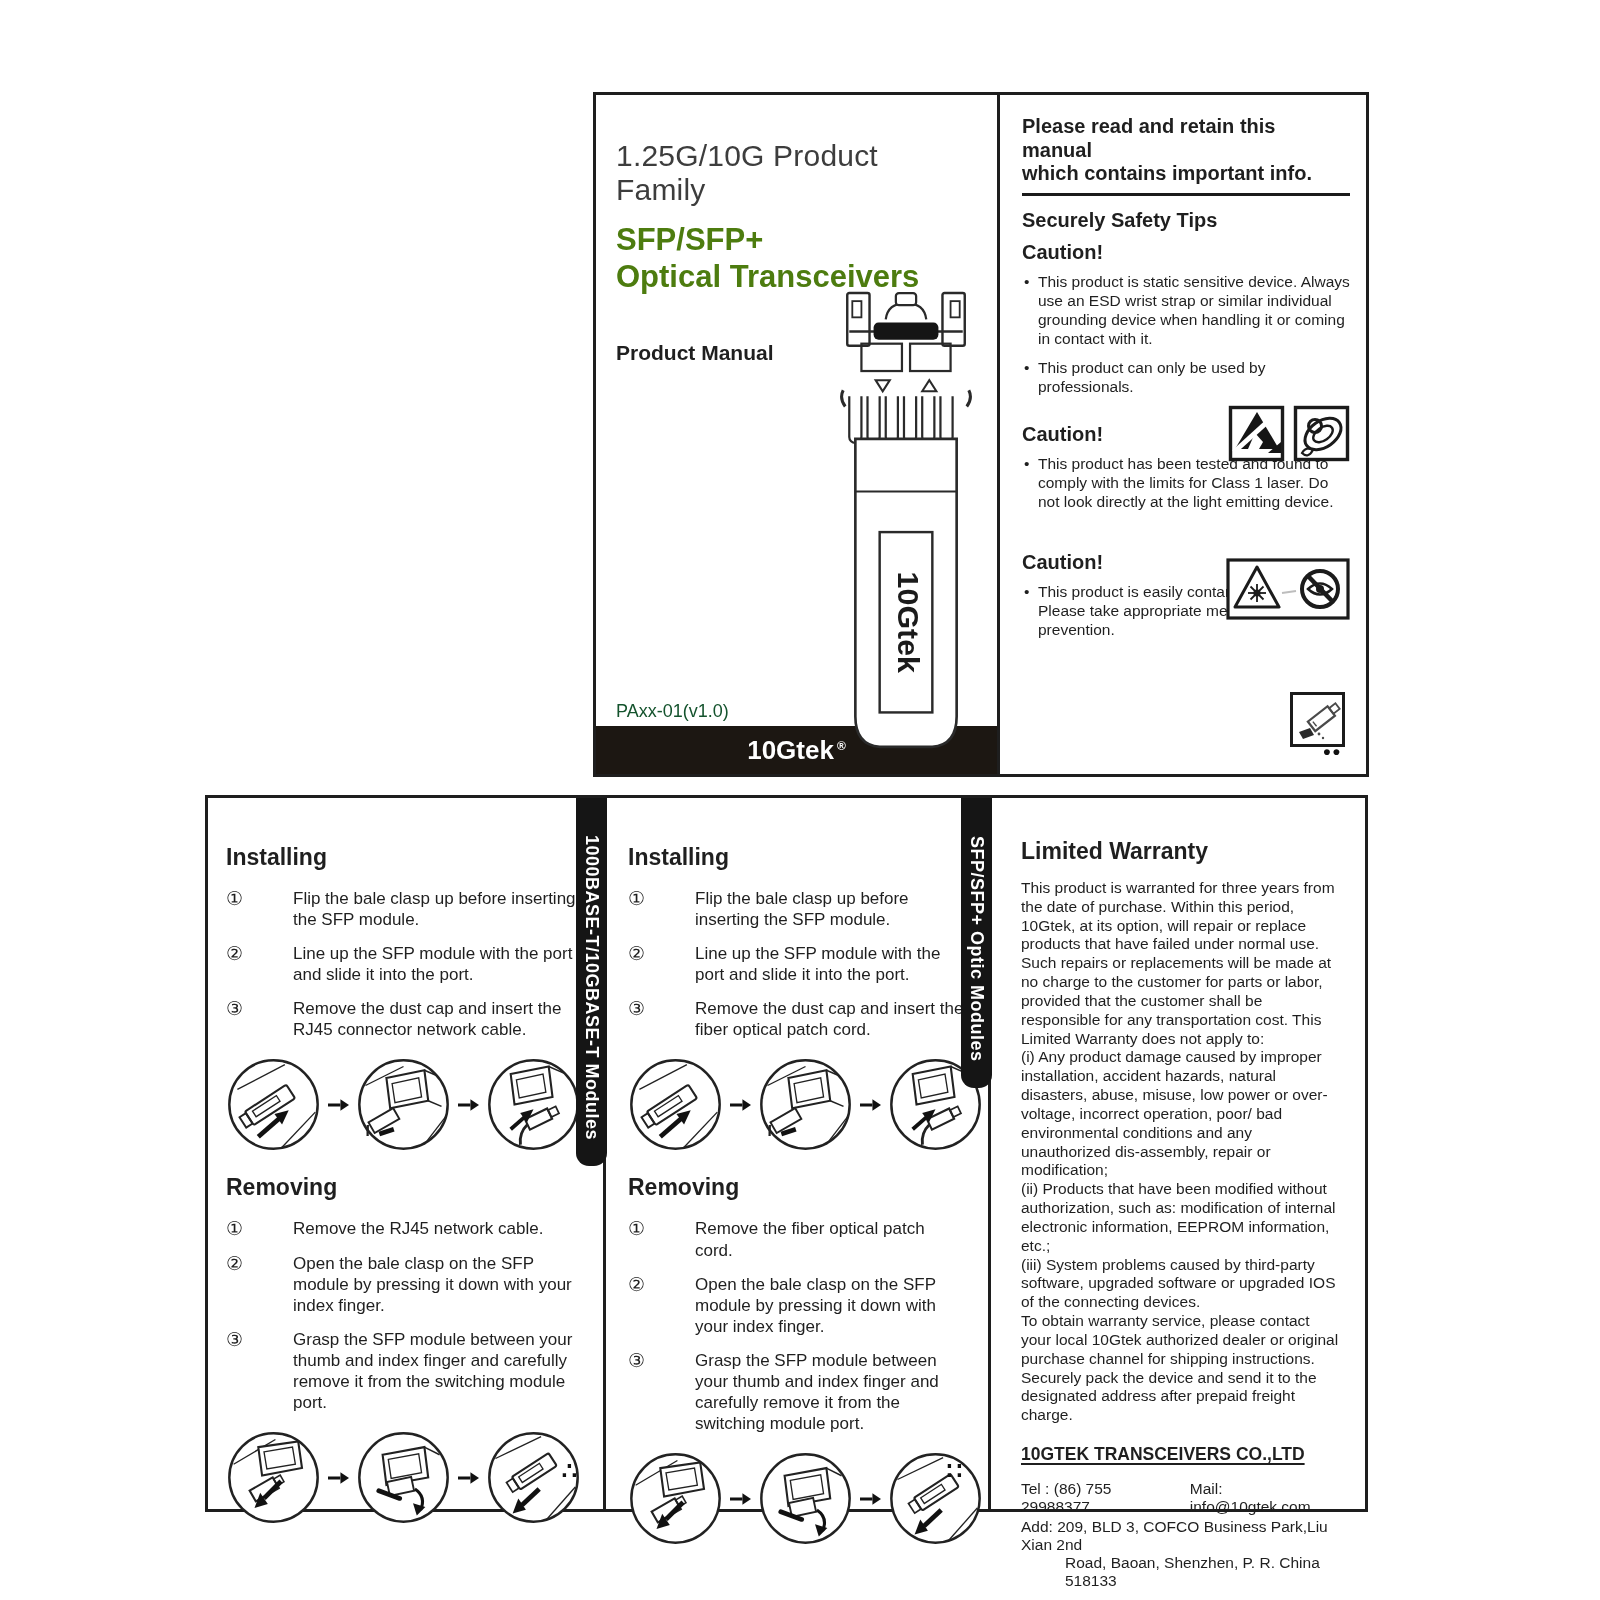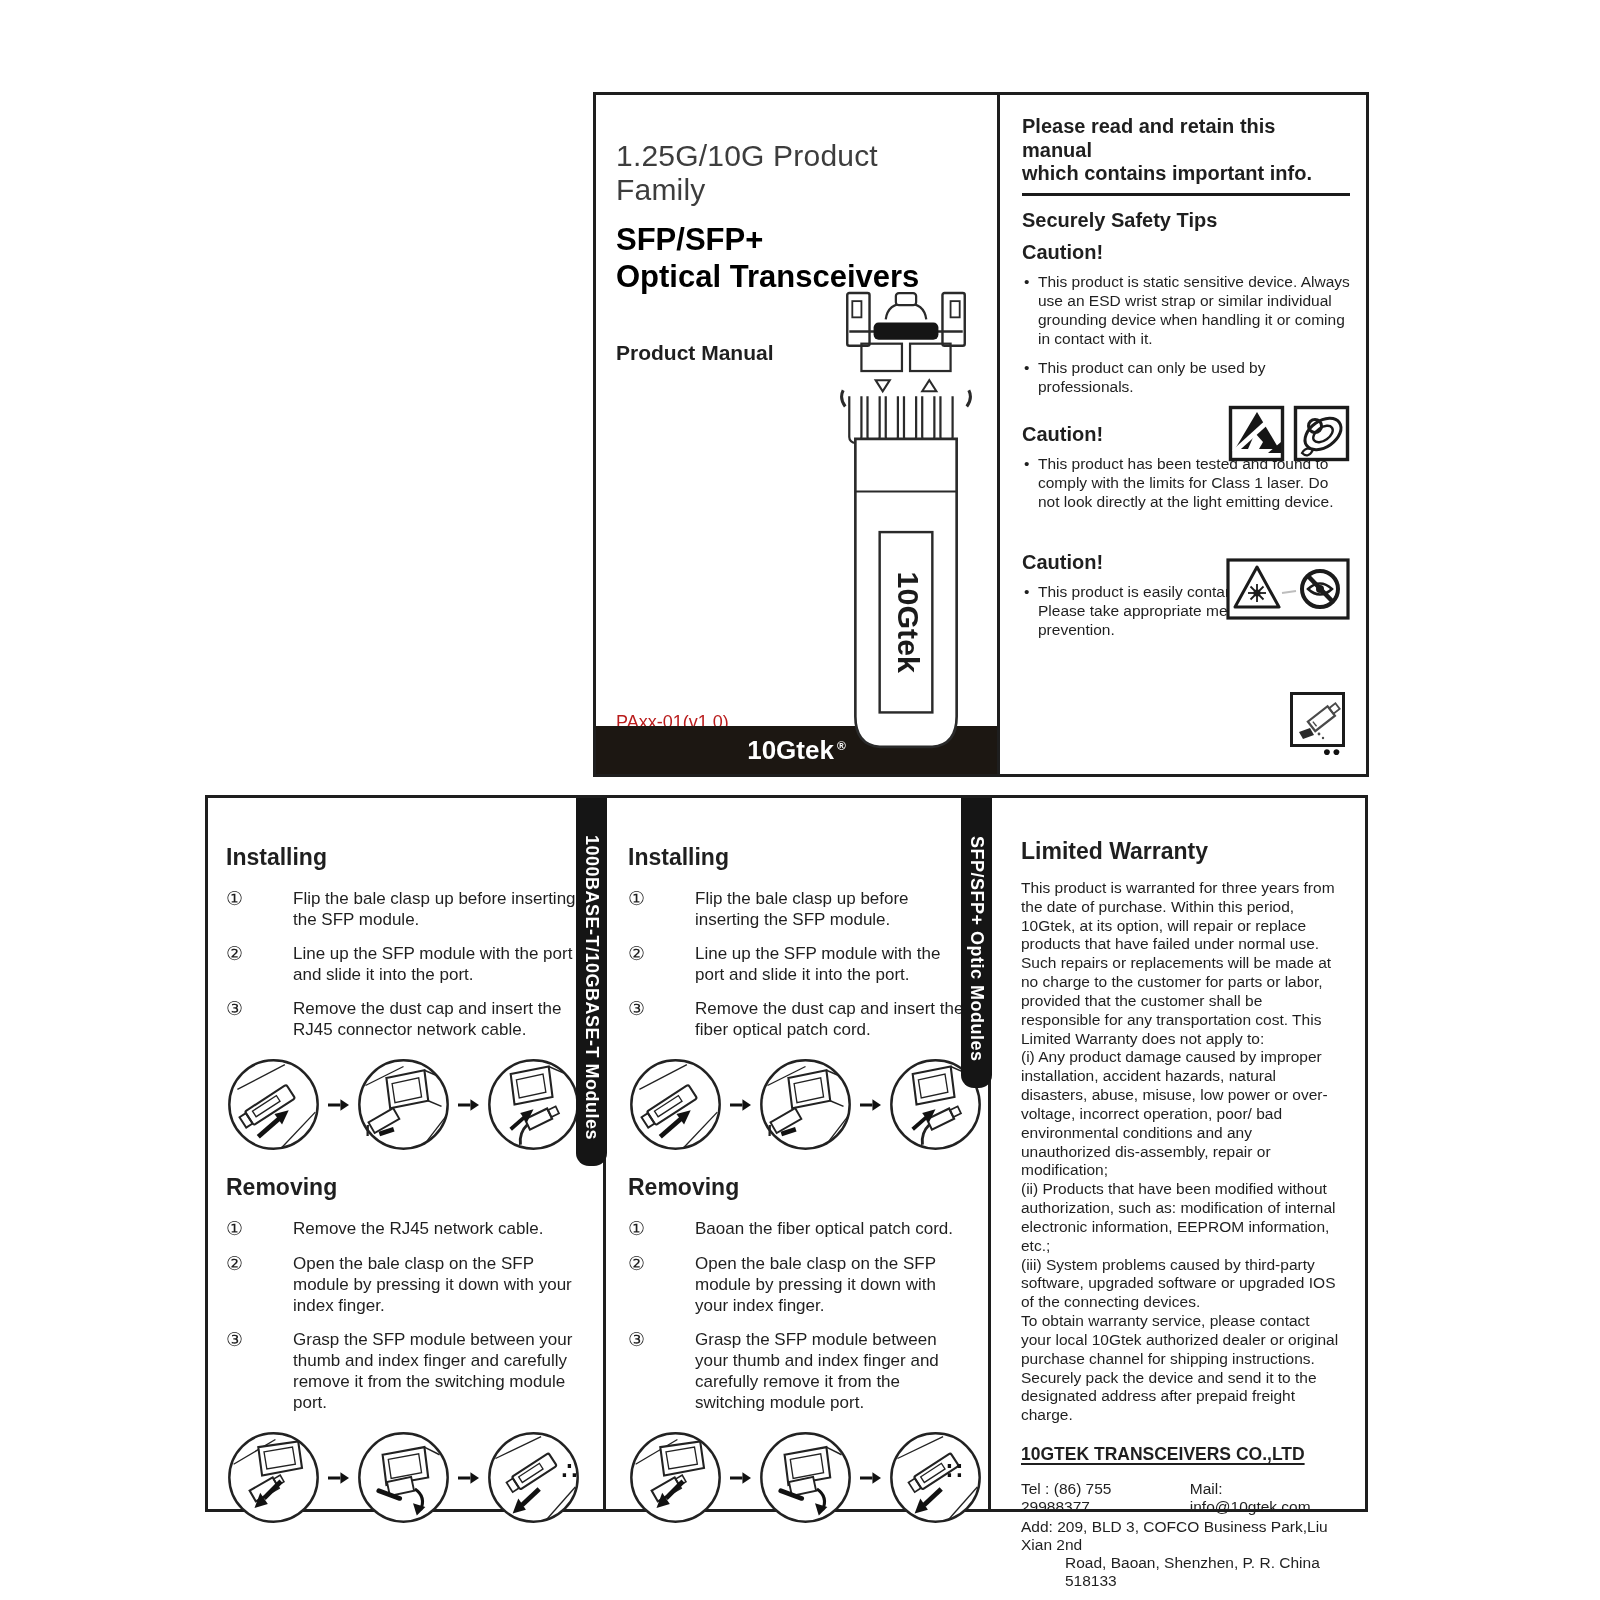--- a/index.html
+++ b/index.html
@@ -14,7 +14,7 @@
   
   .cover-inner{position:absolute;inset:0;padding:44px 18px 0 20px;box-sizing:border-box;}
   .family{font-size:30px;font-weight:400;color:#3d3d3d;letter-spacing:.2px;}
-  .cover-title{font-size:31px;font-weight:bold;line-height:1.2;margin-top:14px;color:#000000;}
+  .cover-title{font-size:31px;font-weight:bold;line-height:1.2;margin-top:14px;color:#4d7c0f;}
   .cover-sub{font-size:21px;font-weight:bold;margin-top:46px;}
   .part-no{position:absolute;left:20px;bottom:41px;font-size:18px;color:#b91c1c;}
   .cover-footer{position:absolute;left:0;bottom:0;height:48px;background:#1c1712;color:#fff;

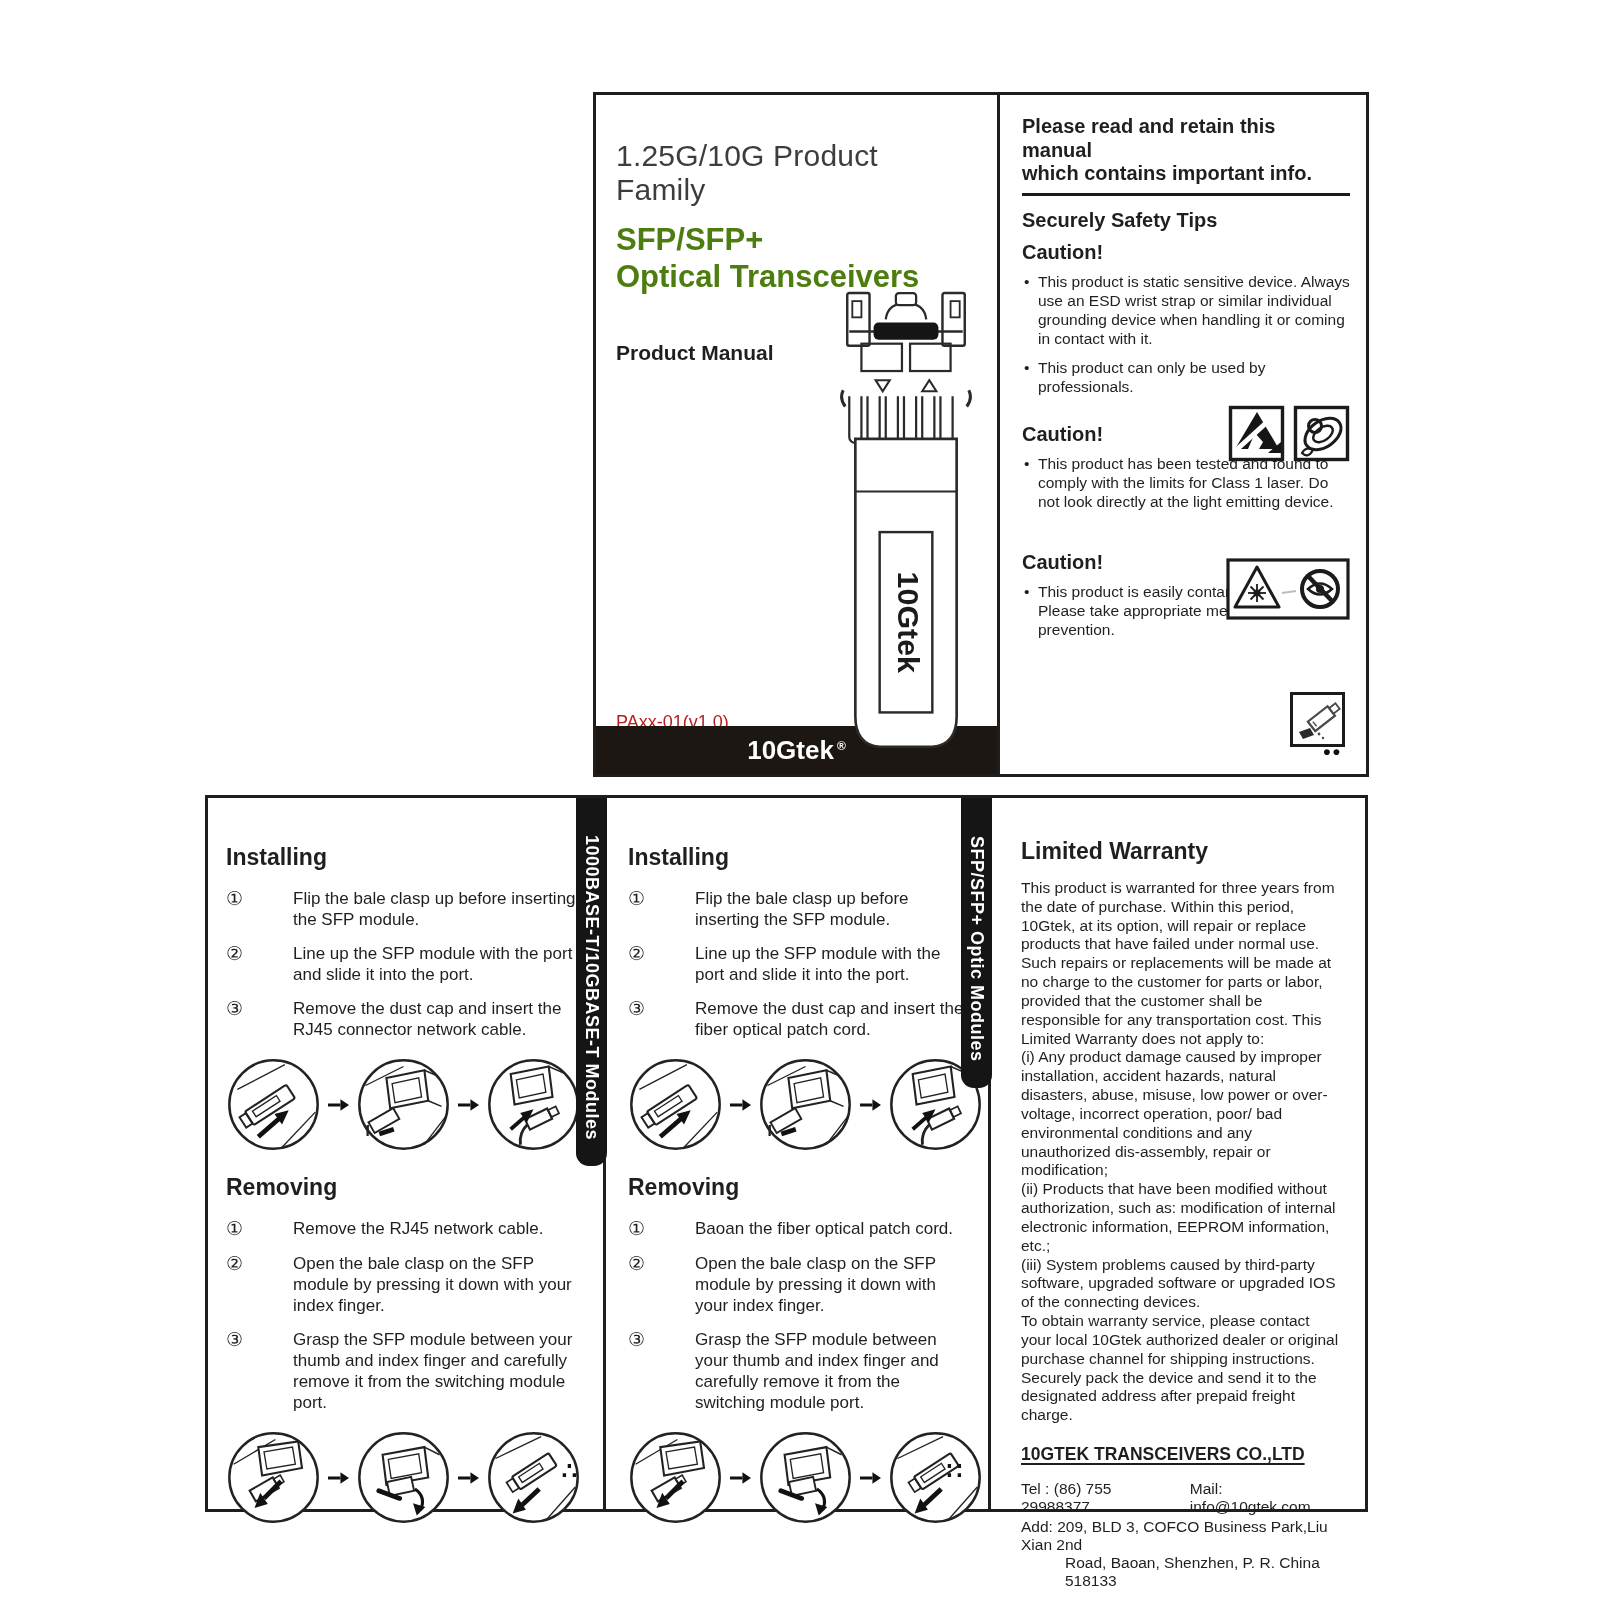--- a/index.html
+++ b/index.html
@@ -16,7 +16,7 @@
   .family{font-size:30px;font-weight:400;color:#3d3d3d;letter-spacing:.2px;}
   .cover-title{font-size:31px;font-weight:bold;line-height:1.2;margin-top:14px;color:#4d7c0f;}
   .cover-sub{font-size:21px;font-weight:bold;margin-top:46px;}
-  .part-no{position:absolute;left:20px;bottom:41px;font-size:18px;color:#b91c1c;}
+  .part-no{position:absolute;left:20px;bottom:52px;font-size:18px;color:#14532d;}
   .cover-footer{position:absolute;left:0;bottom:0;height:48px;background:#1c1712;color:#fff;
     display:flex;align-items:center;justify-content:center;font-weight:bold;font-size:26px;z-index:1;}
   .cover-footer sup{font-size:12px;margin-left:3px;transform:translateY(-4px);}

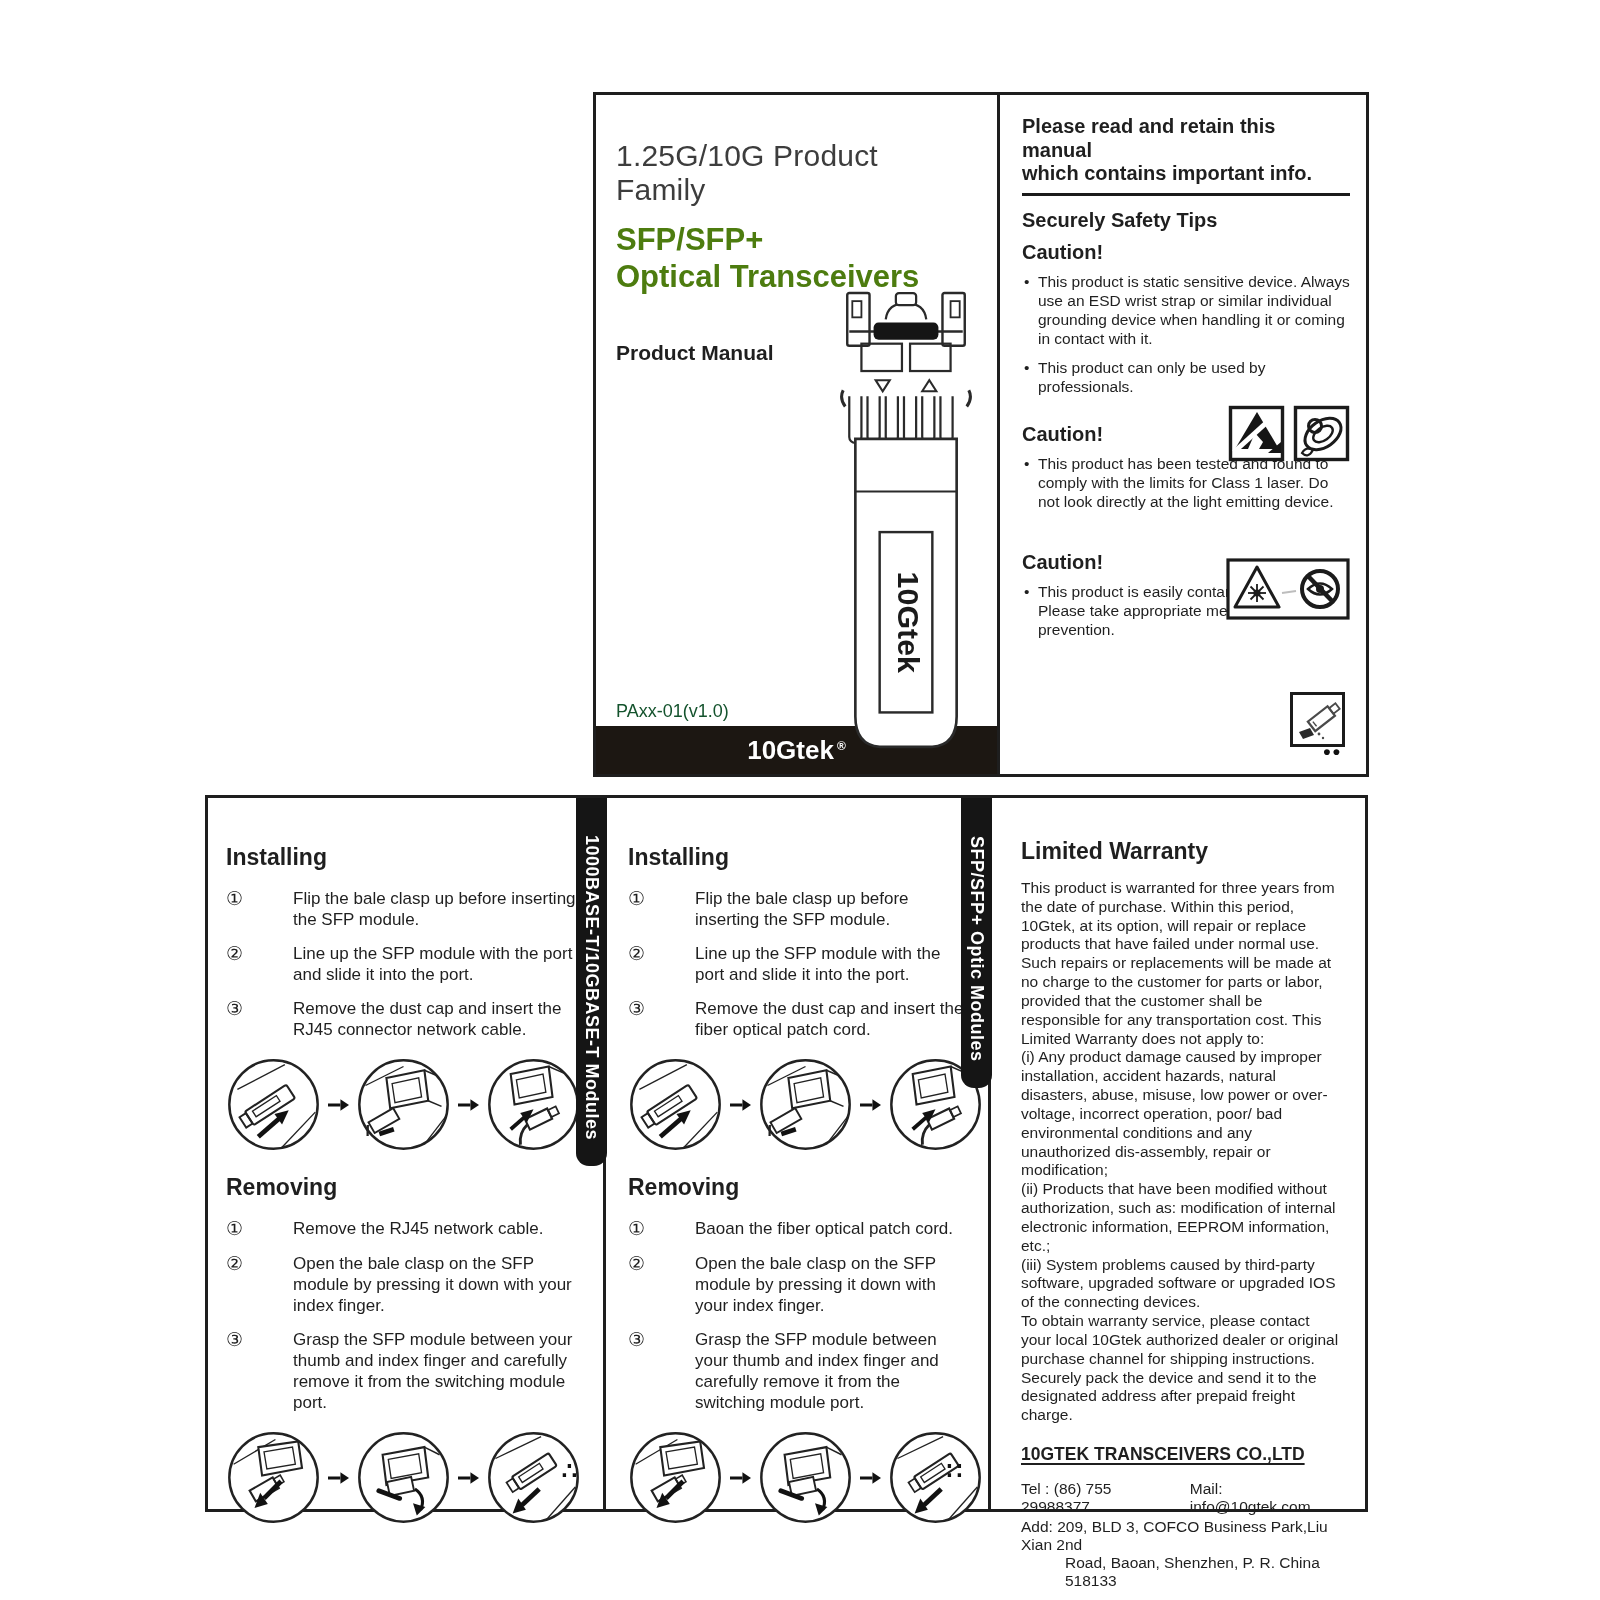--- a/index.html
+++ b/index.html
@@ -391,7 +391,7 @@
     <div class="steps">
       <div class="step">
         <div class="step-num">①</div>
-        <div class="step-text">Baoan the fiber optical patch cord.</div>
+        <div class="step-text">Remove the fiber optical patch cord.</div>
       </div>
       <div class="step">
         <div class="step-num">②</div>

